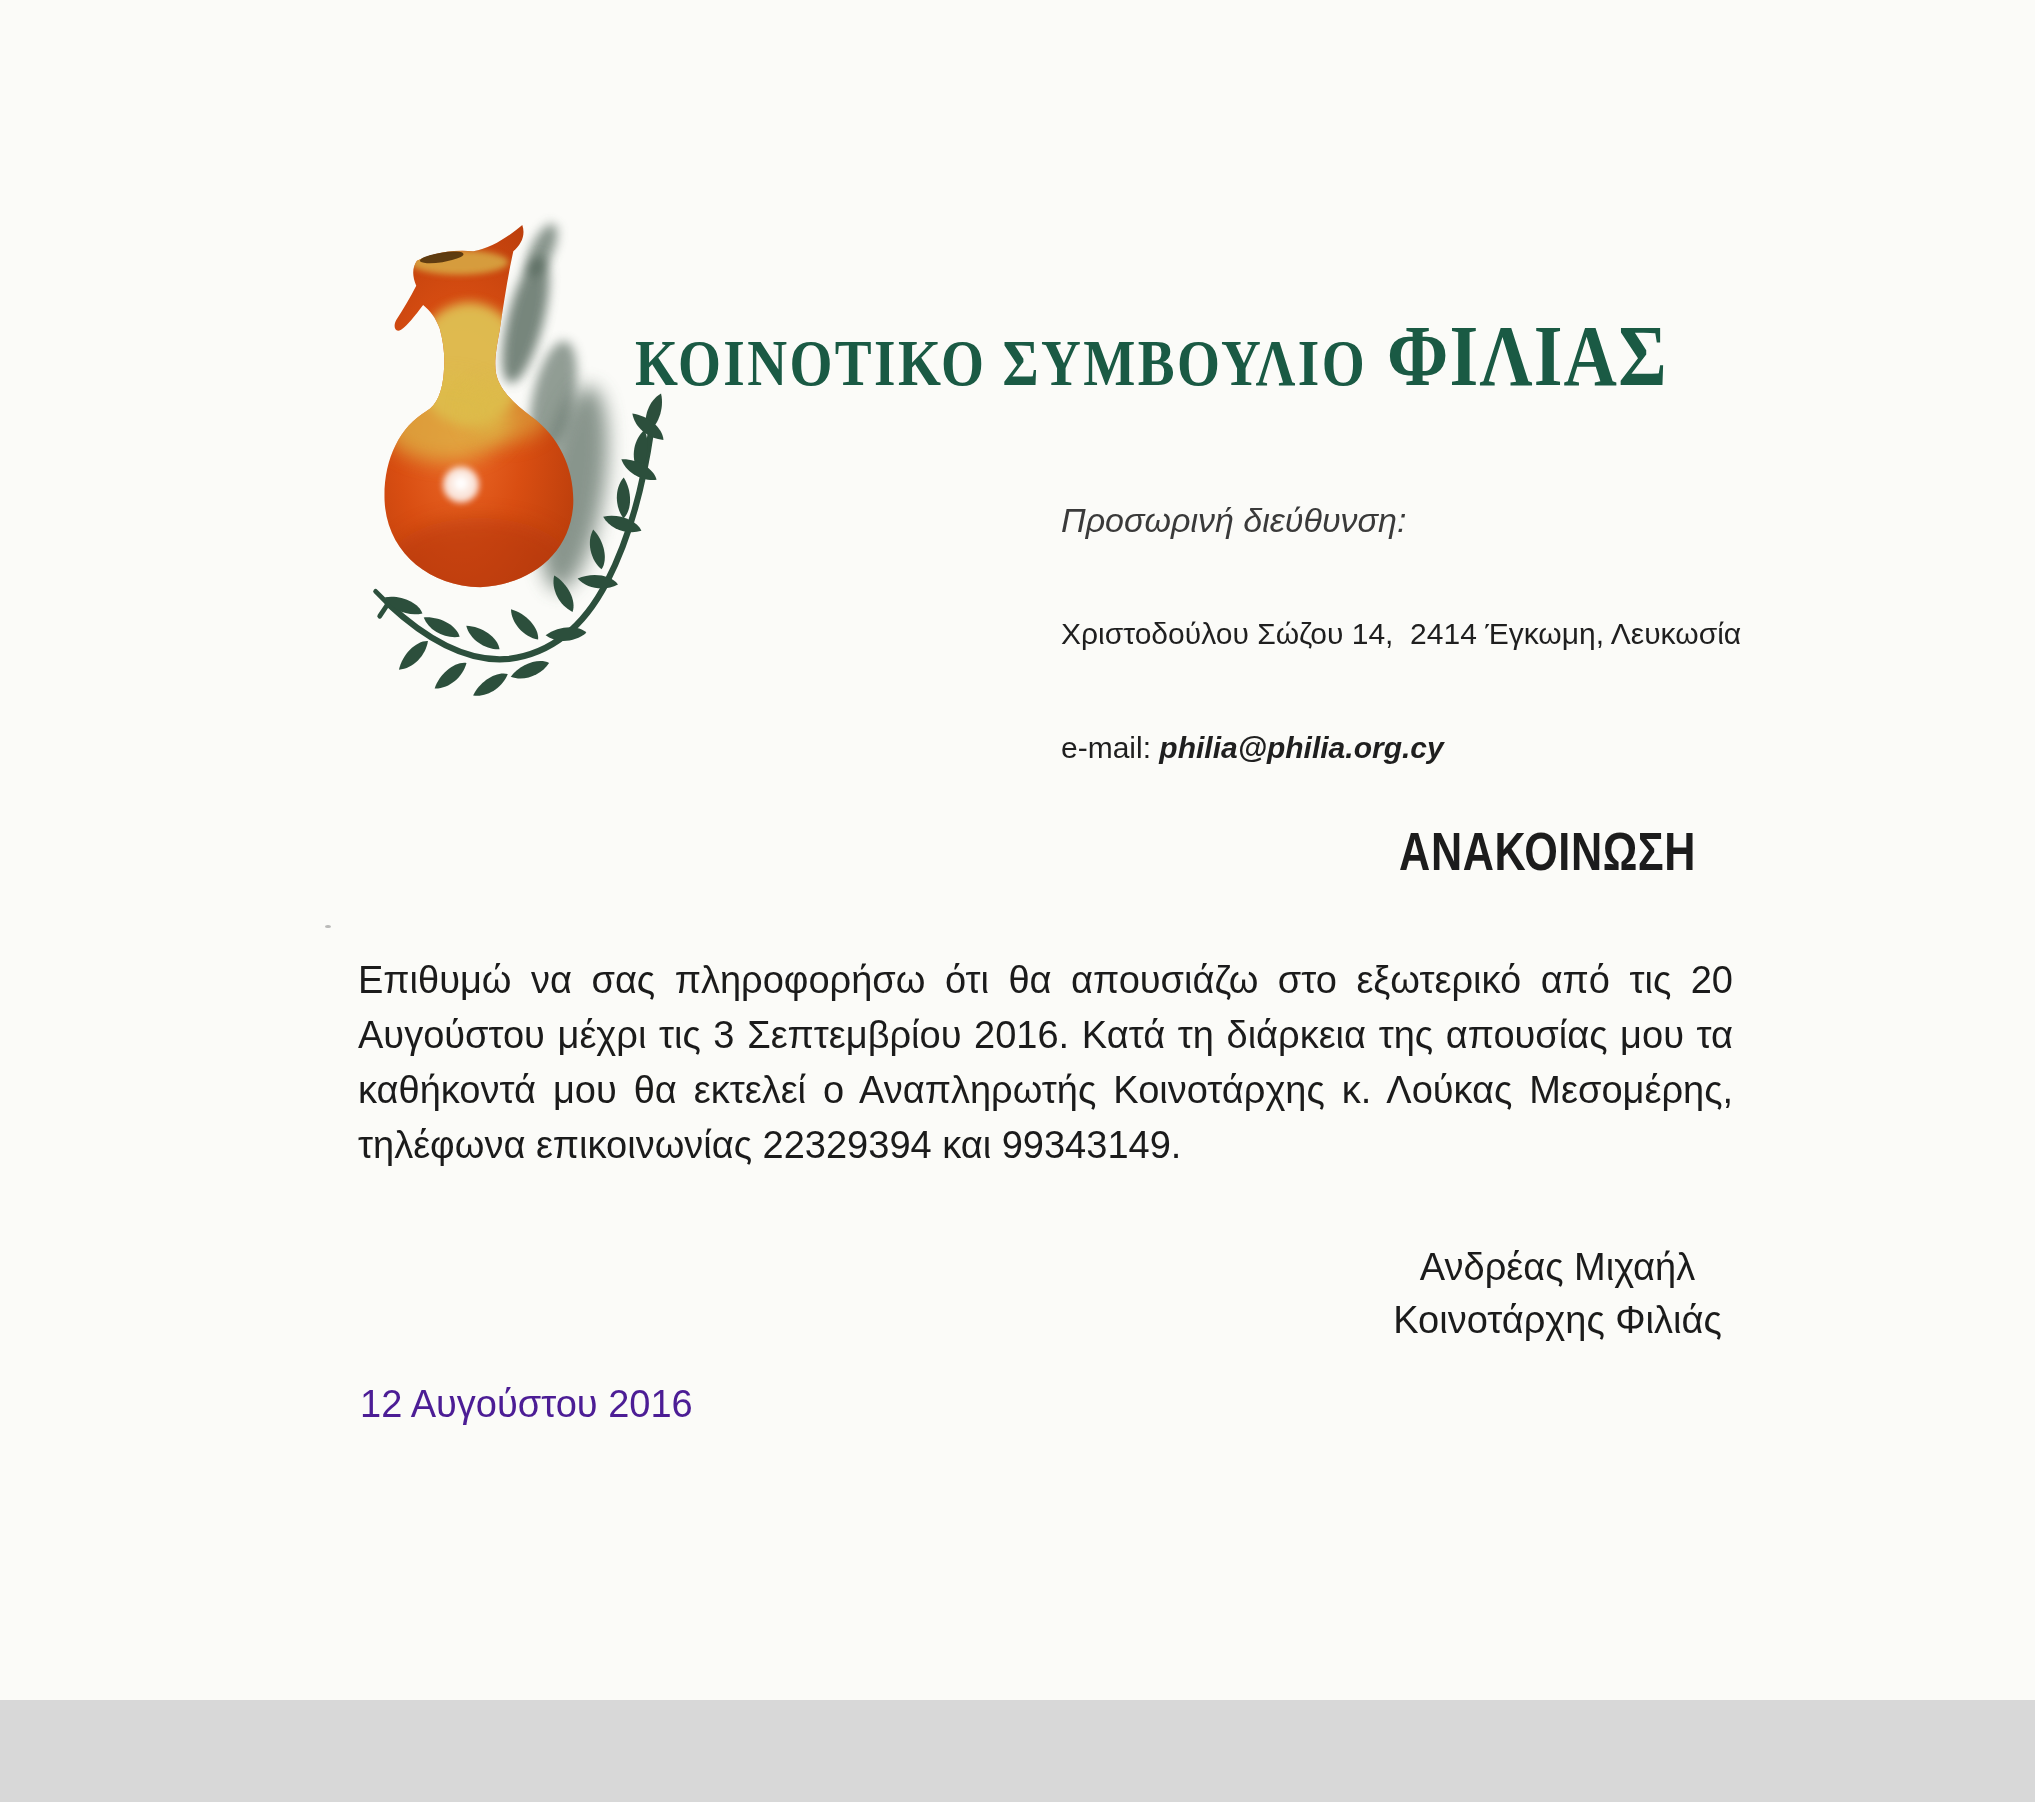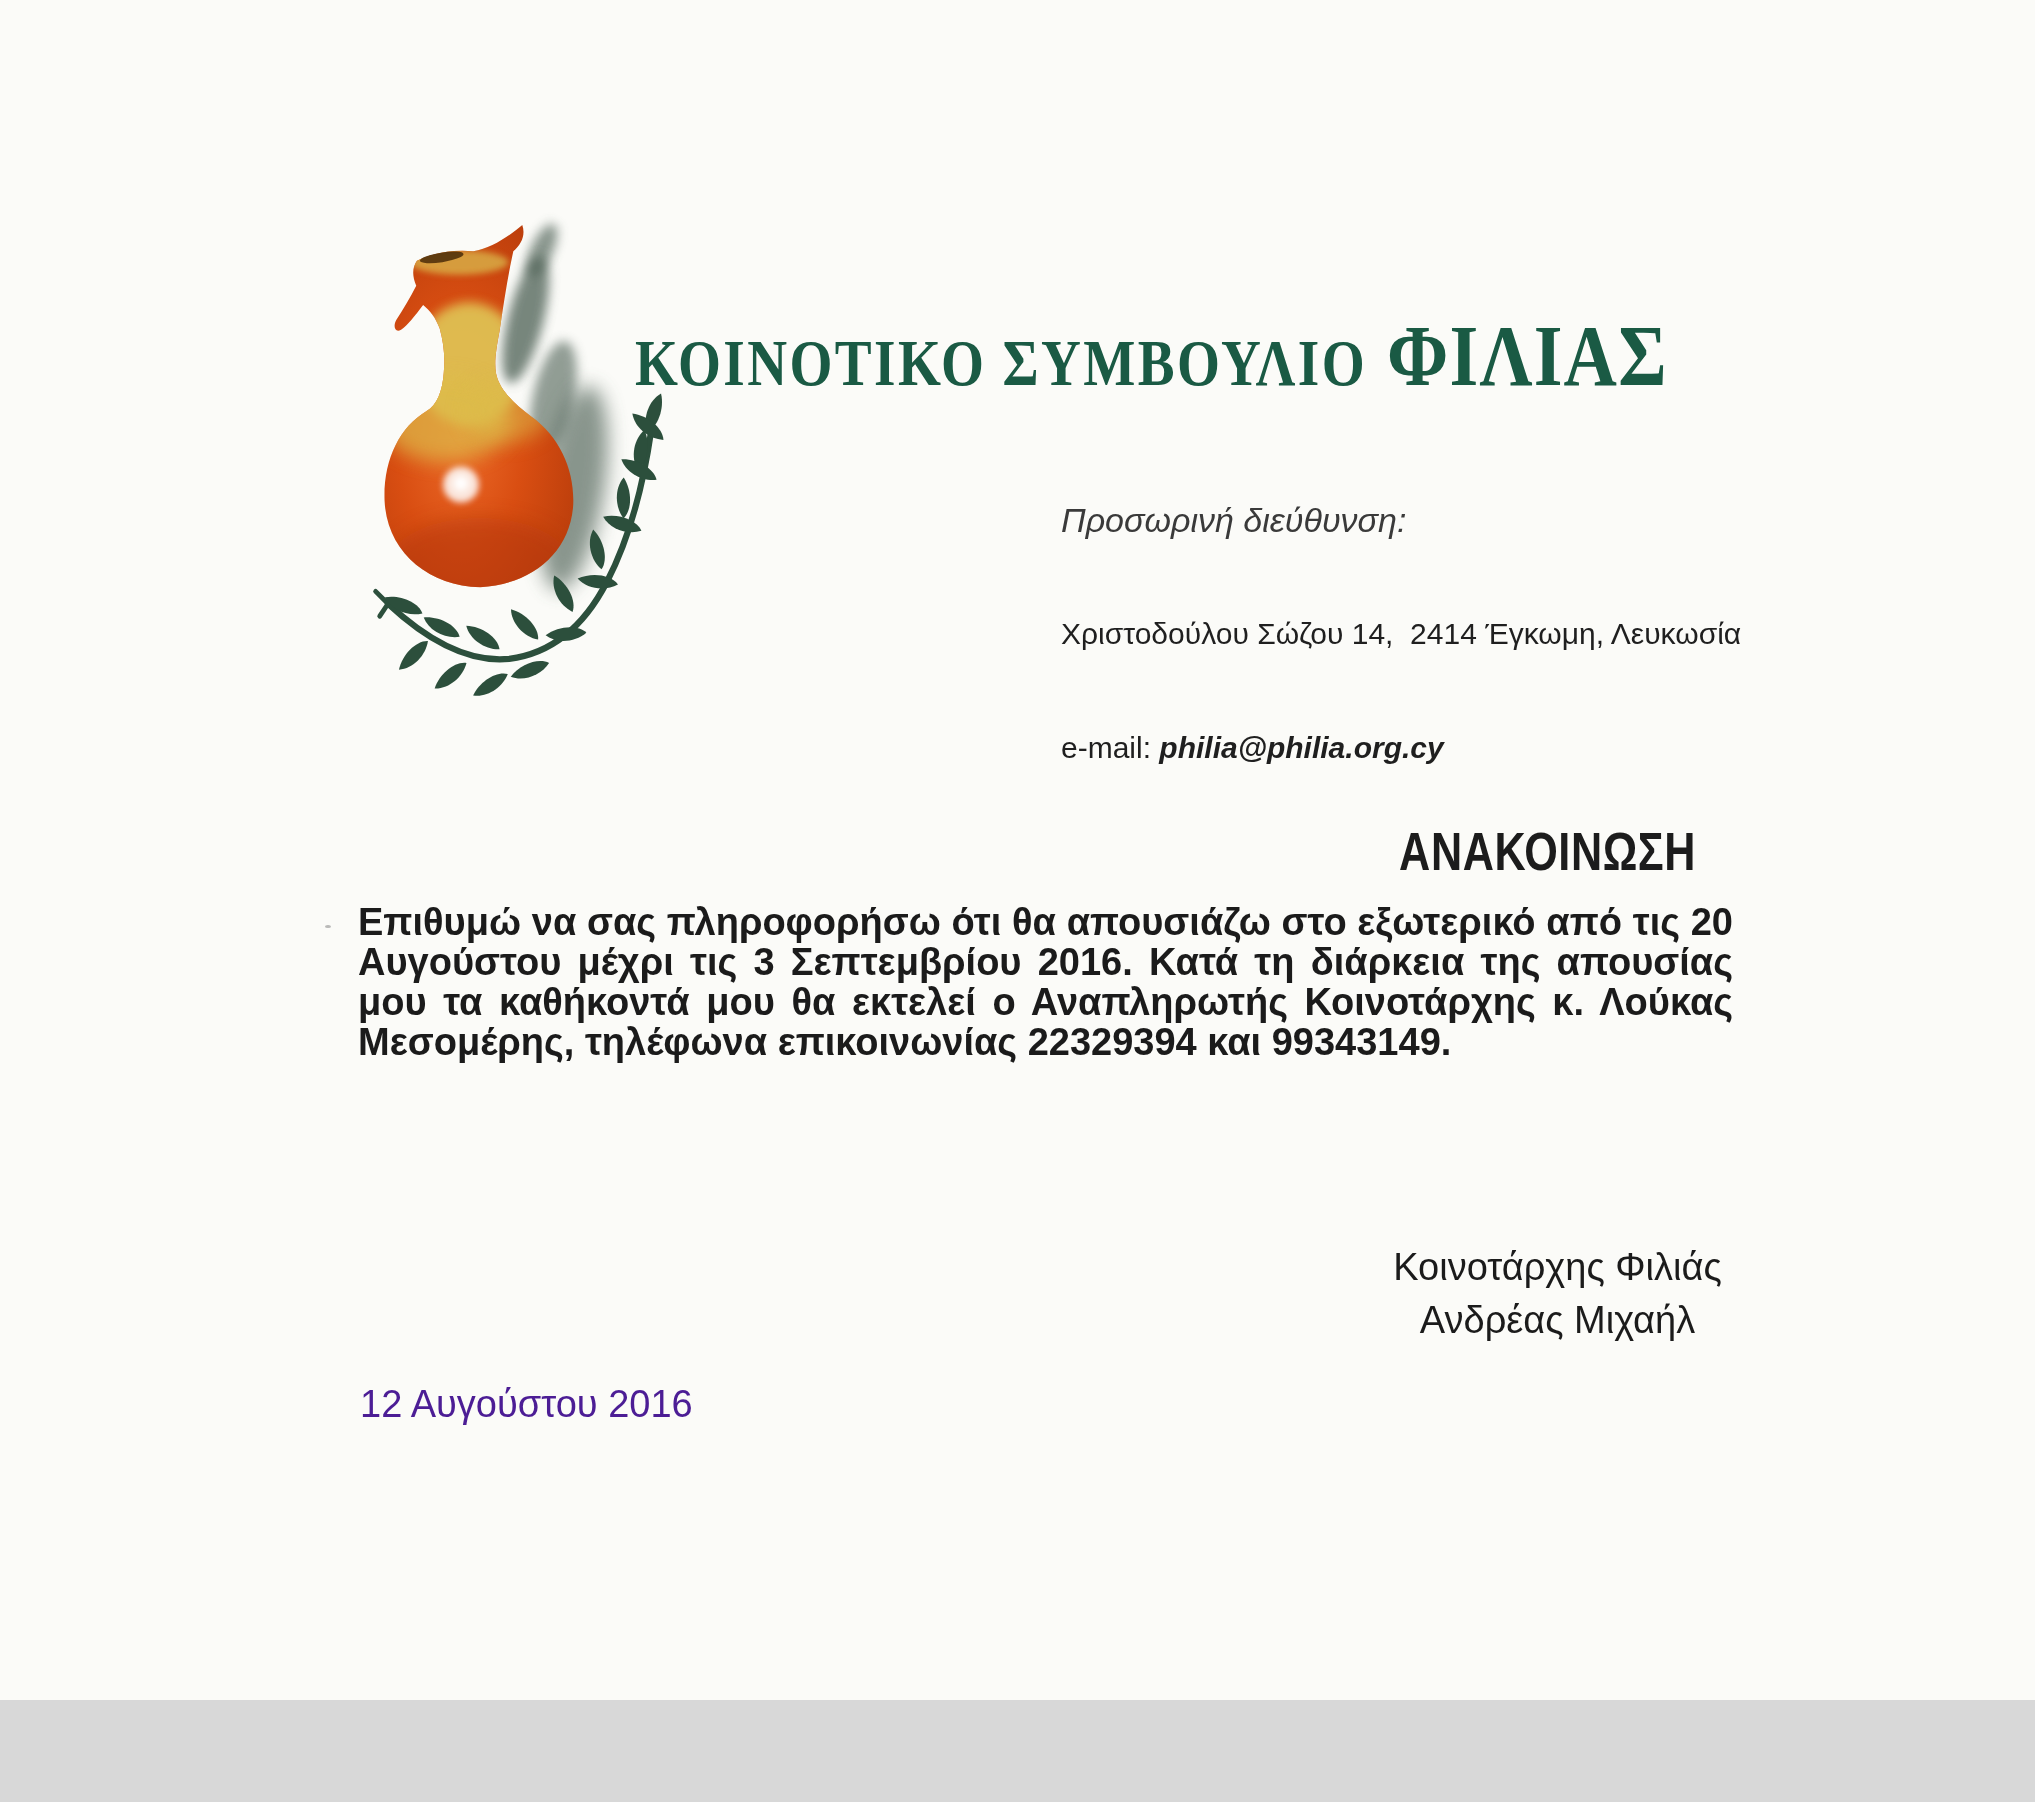--- a/index.html
+++ b/index.html
@@ -31,8 +31,8 @@
   .heading{position:absolute;left:358px;width:1375px;top:824px;text-align:right;line-height:55px;}
   .heading span{display:inline-block;font-size:54px;font-weight:bold;transform:scaleX(.8);transform-origin:center;letter-spacing:0.7px;}
   .body-text{
-    position:absolute;left:358px;width:1375px;top:864px;
-    font-size:38px;line-height:40px;text-align:justify;color:#1b1b1b;font-weight:bold;
+    position:absolute;left:358px;width:1375px;top:915px;
+    font-size:38px;line-height:55px;text-align:justify;color:#1b1b1b;
   }
   .signature{position:absolute;left:1392px;width:331px;top:1241px;text-align:center;font-size:38px;line-height:53px;color:#1b1b1b;}
   .date{position:absolute;left:360px;top:1384px;font-size:38px;line-height:41px;color:#4c1d95;}

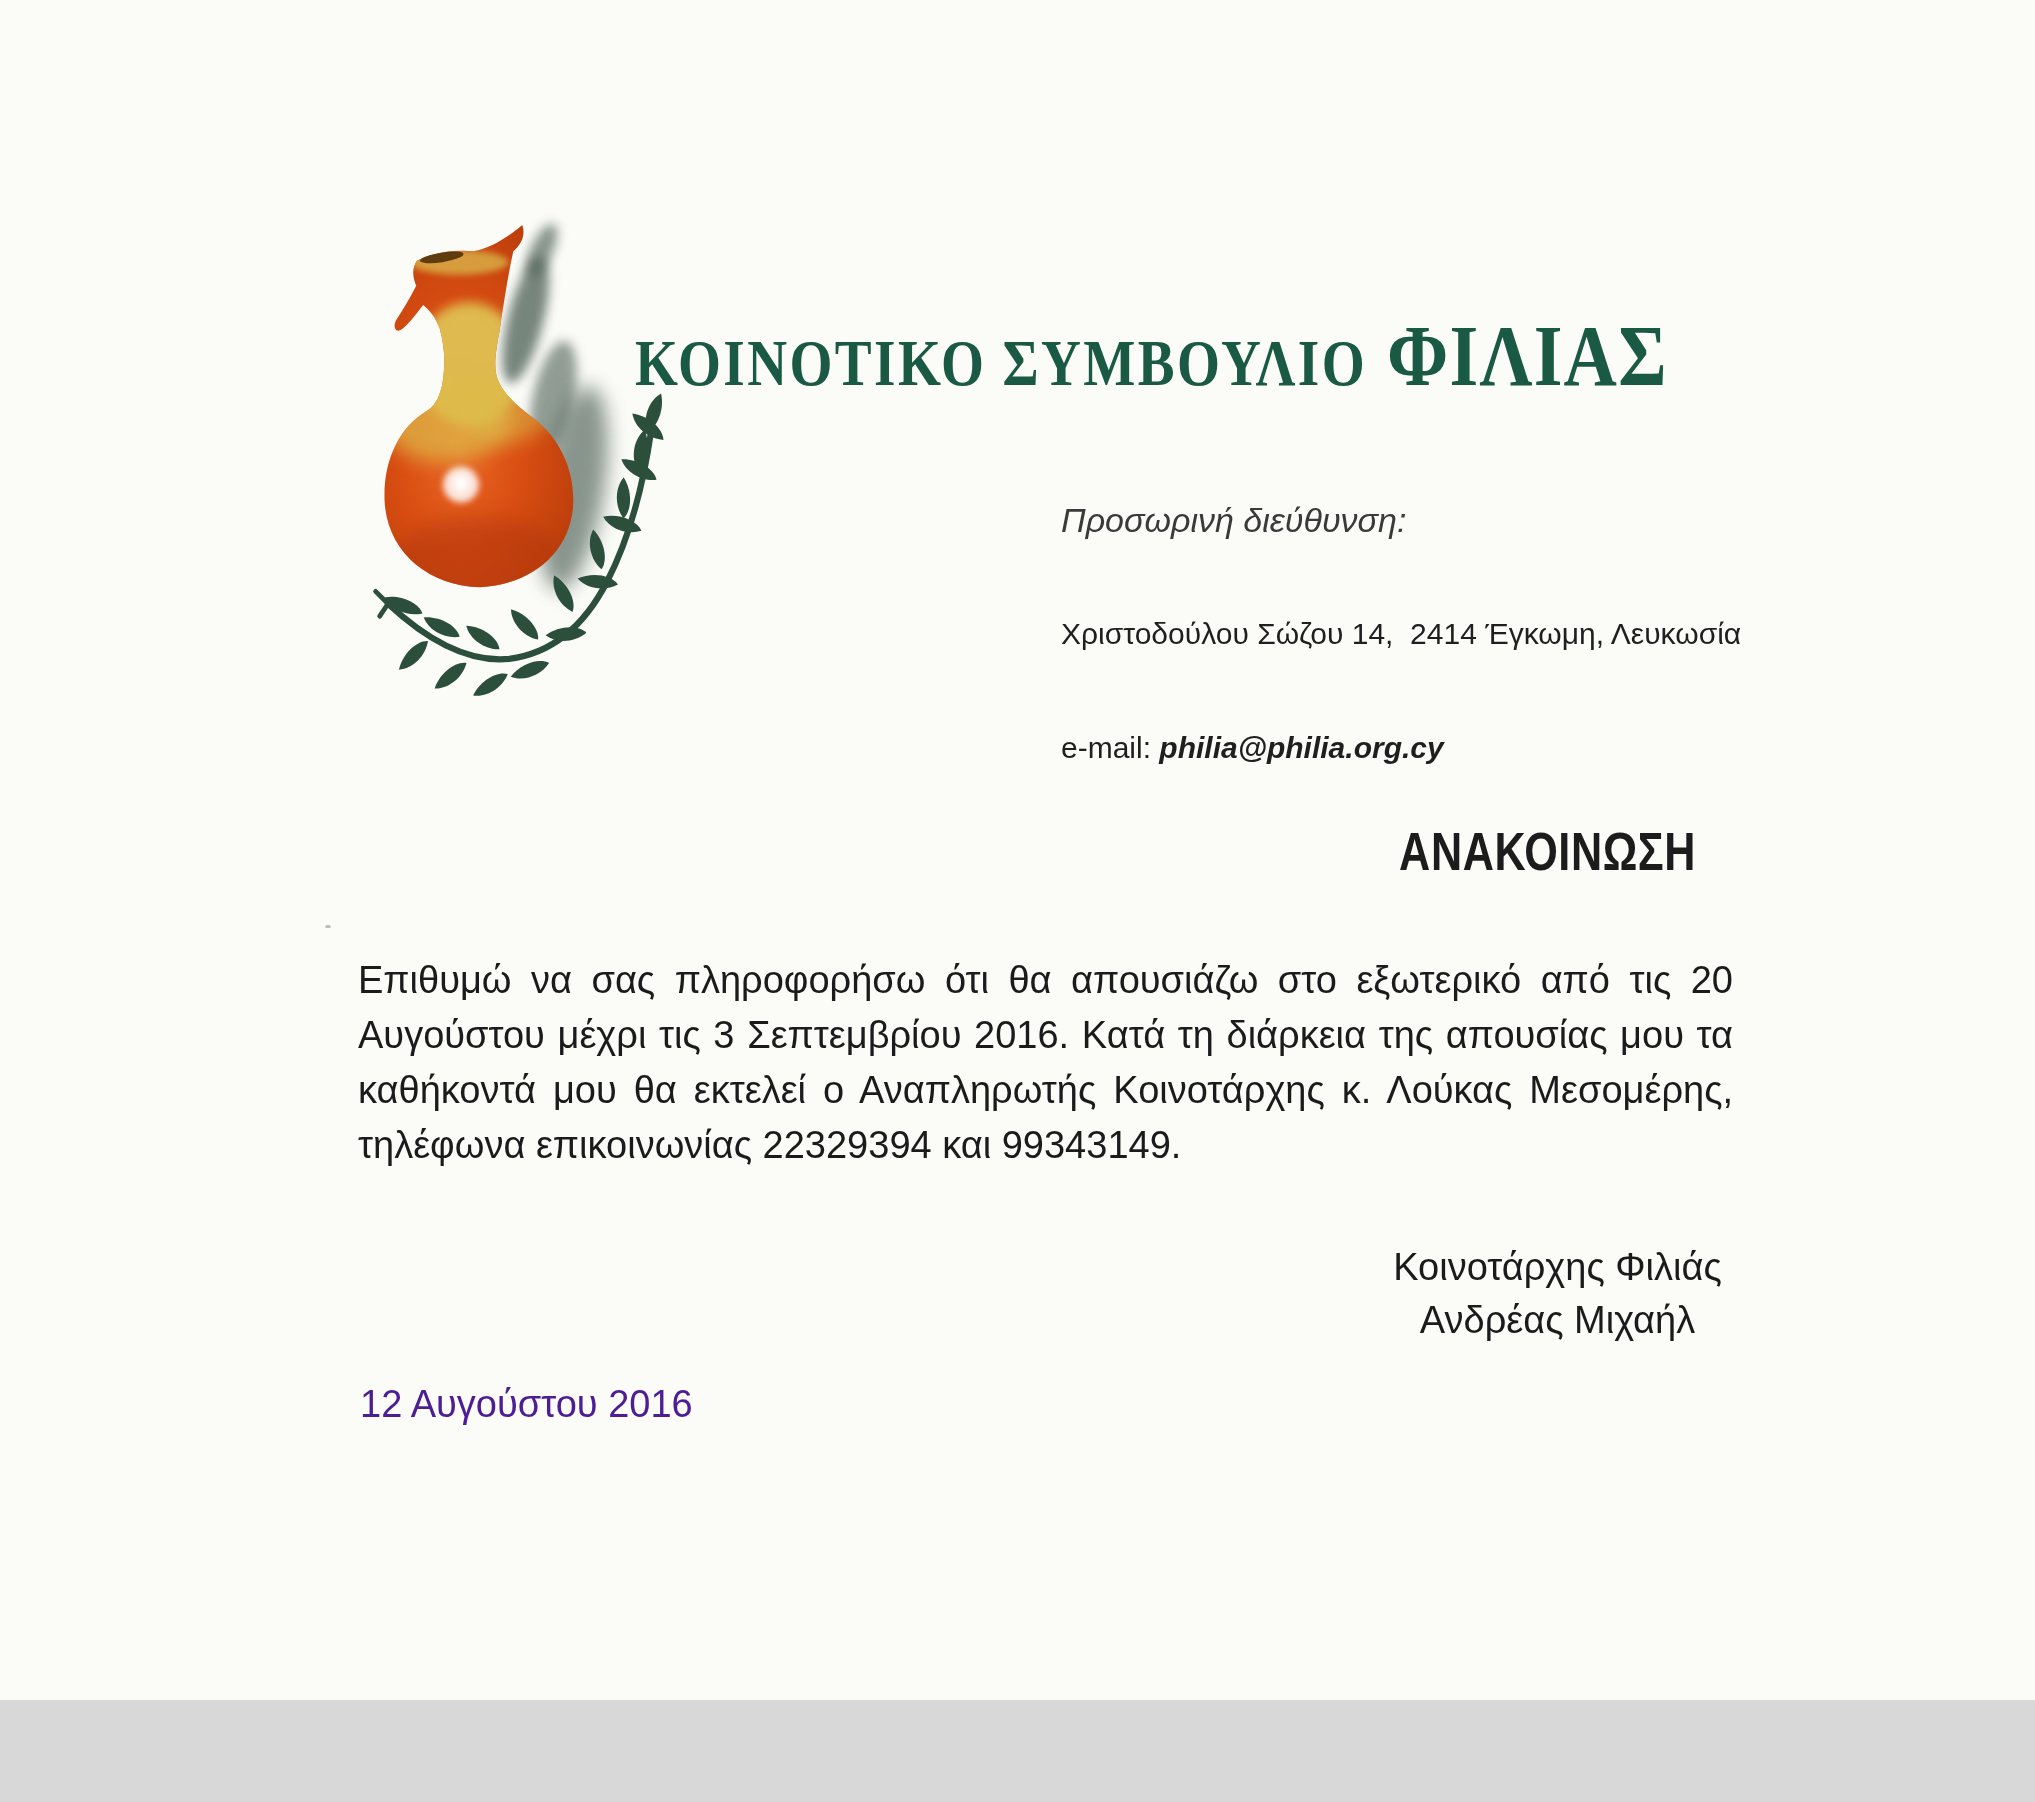--- a/index.html
+++ b/index.html
@@ -130,8 +130,8 @@
   <p class="body-text">Επιθυμώ να σας πληροφορήσω ότι θα απουσιάζω στο εξωτερικό από τις 20 Αυγούστου μέχρι τις 3 Σεπτεμβρίου 2016. Κατά τη διάρκεια της απουσίας μου τα καθήκοντά μου θα εκτελεί ο Αναπληρωτής Κοινοτάρχης κ. Λούκας Μεσομέρης, τηλέφωνα επικοινωνίας 22329394 και 99343149.</p>
 
   <div class="signature">
+    <div>Ανδρέας Μιχαήλ</div>
     <div>Κοινοτάρχης Φιλιάς</div>
-    <div>Ανδρέας Μιχαήλ</div>
   </div>
 
   <div class="date">12 Αυγούστου 2016</div>

